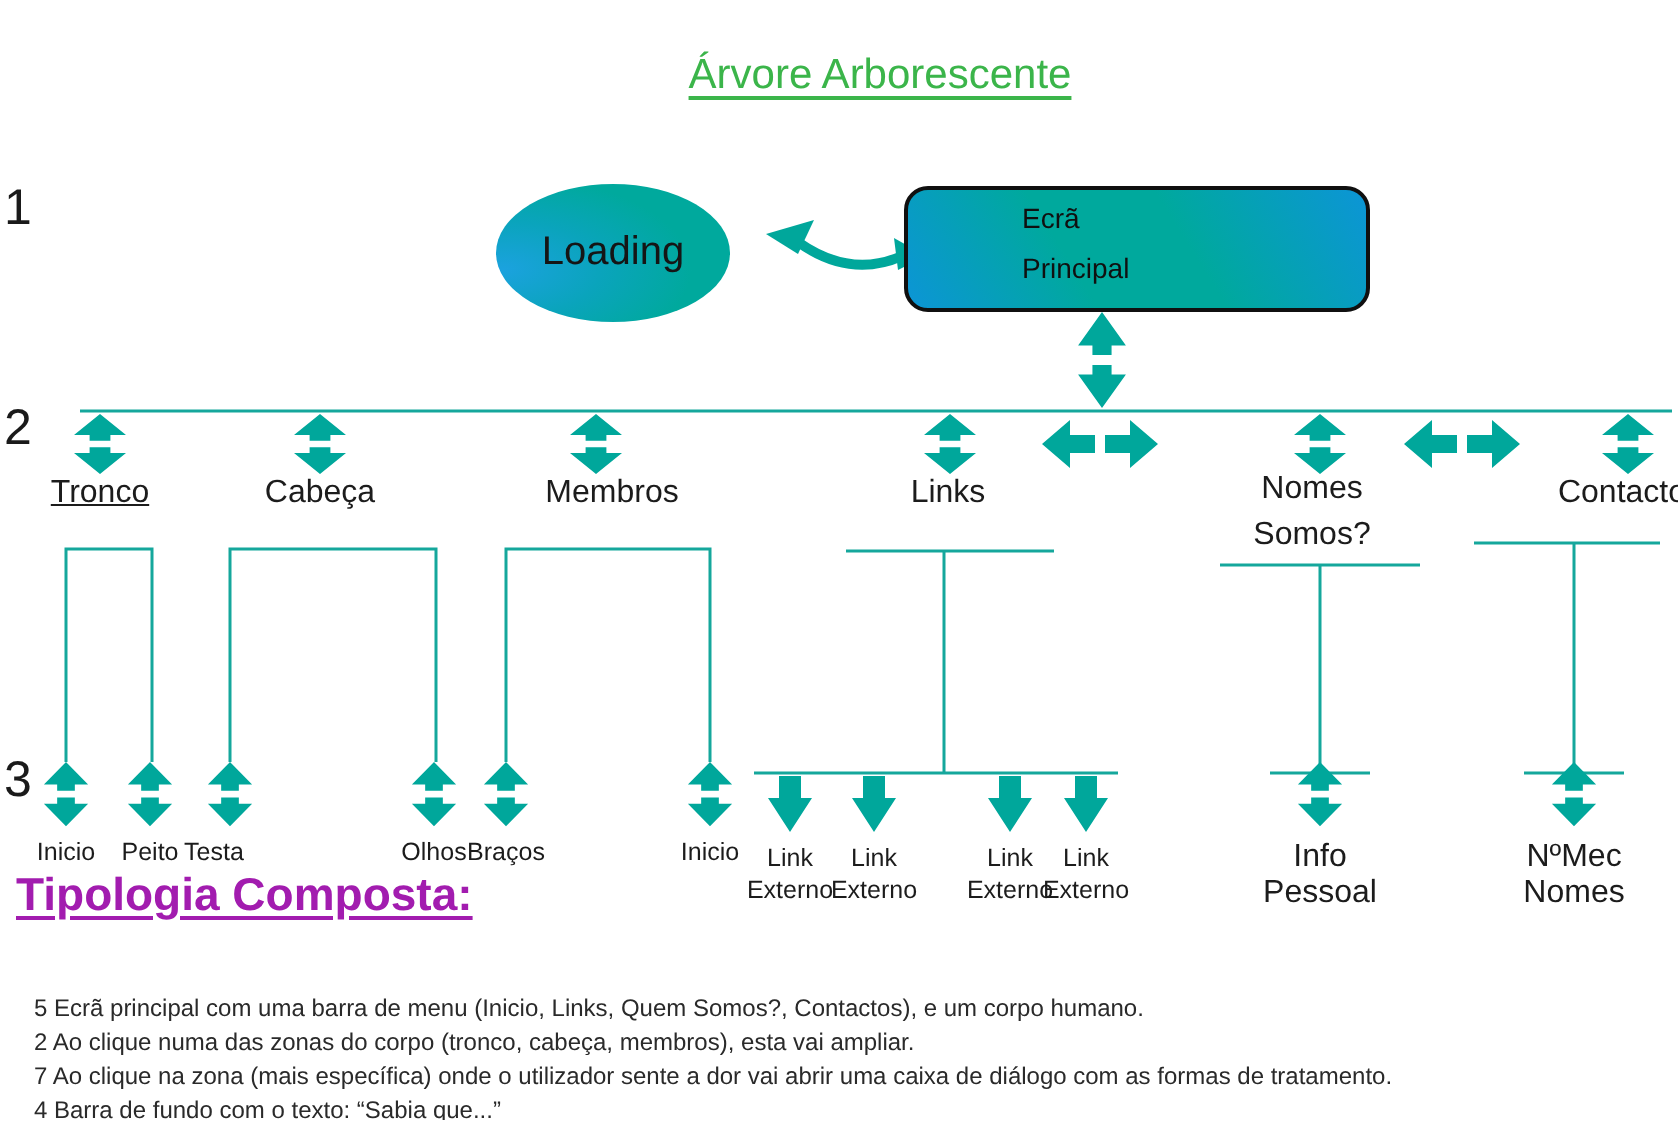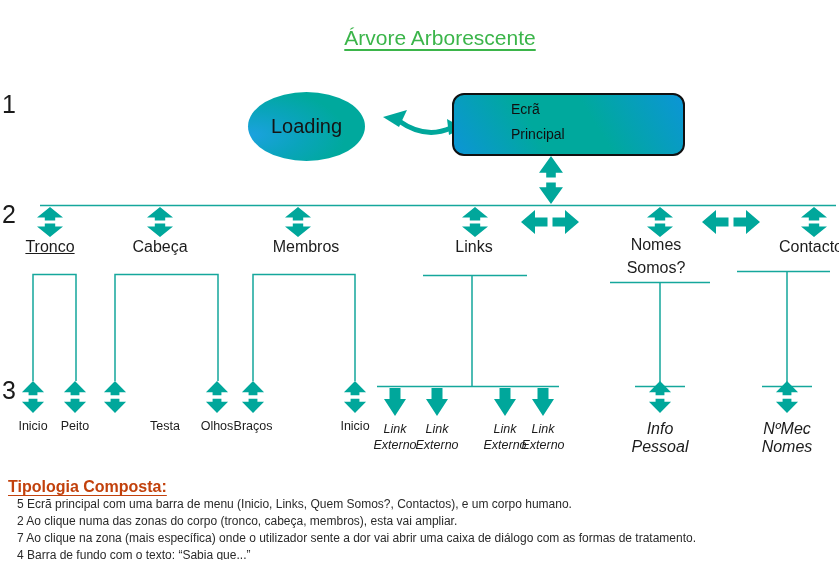--- a/index.html
+++ b/index.html
@@ -136,7 +136,7 @@
 
   <div class="abs lvl3-label" style="left:3px;">Inicio</div>
   <div class="abs lvl3-label" style="left:45px;">Peito</div>
-  <div class="abs lvl3-label" style="left:99px;padding-left:36px;">Testa</div>
+  <div class="abs lvl3-label" style="left:77px;">Testa</div>
   <div class="abs lvl3-label" style="left:187px;">Olhos</div>
   <div class="abs lvl3-label" style="left:223px;">Braços</div>
   <div class="abs lvl3-label" style="left:325px;">Inicio</div>

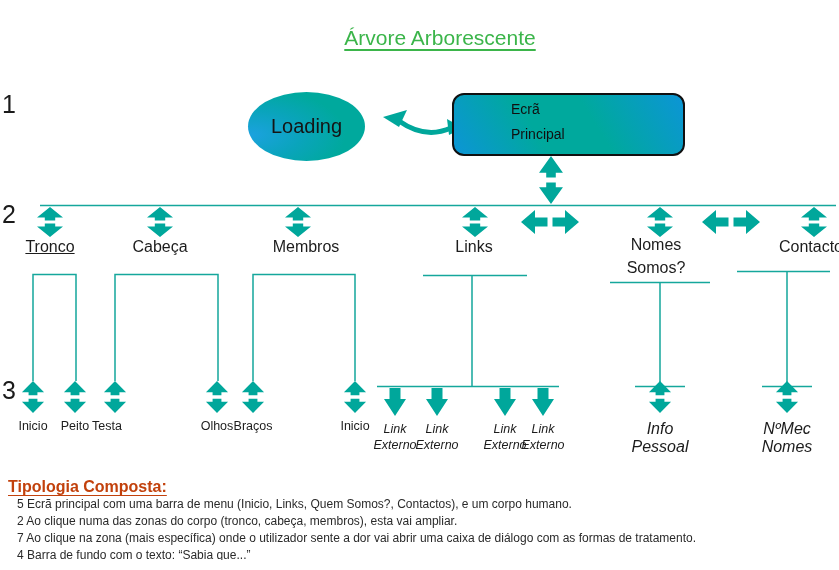--- a/index.html
+++ b/index.html
@@ -30,7 +30,7 @@
   .lvl2-label{font-size:16px;top:238px;width:100px;text-align:center;color:#1c1c1c;}
   .lvl2-label.two-line{top:233px;line-height:23px;}
   .lvl3-label{font-size:12.5px;top:419px;width:60px;text-align:center;color:#1c1c1c;}
-  .lvl3-label.two-line{line-height:16px;top:421px;font-style:italic;}
+  .lvl3-label.two-line{line-height:16px;top:421px;}
   .lvl3-label.bigger{font-size:16px;line-height:18px;top:420px;}
   #footer-heading{
     left:8px;top:478px;font-size:16px;font-weight:bold;color:#c2410c;

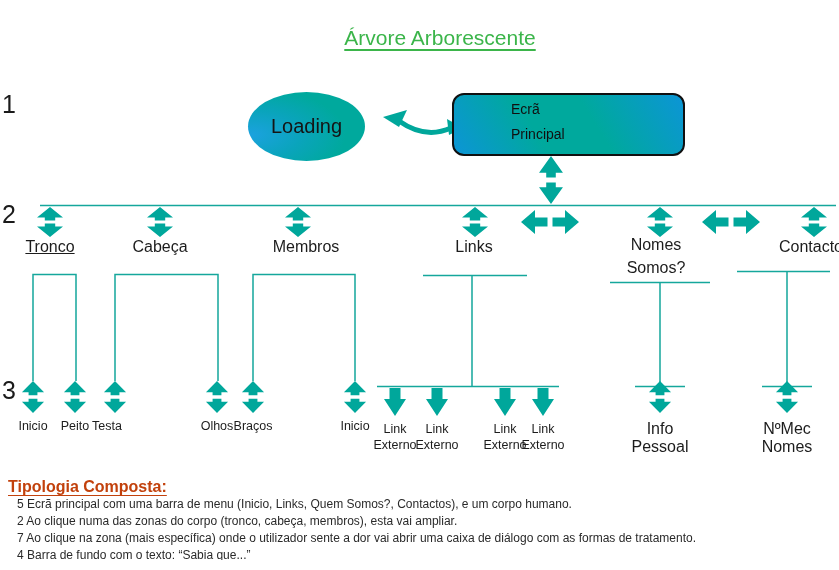--- a/index.html
+++ b/index.html
@@ -33,7 +33,7 @@
   .lvl3-label.two-line{line-height:16px;top:421px;}
   .lvl3-label.bigger{font-size:16px;line-height:18px;top:420px;}
   #footer-heading{
-    left:8px;top:478px;font-size:16px;font-weight:bold;color:#c2410c;
+    left:8px;top:434px;font-size:23px;font-weight:bold;color:#a21caf;
     text-decoration:underline;text-underline-offset:3px;
   }
   #notes{left:17px;top:496px;width:800px;font-size:12px;line-height:17px;color:#2a2a2a;}

